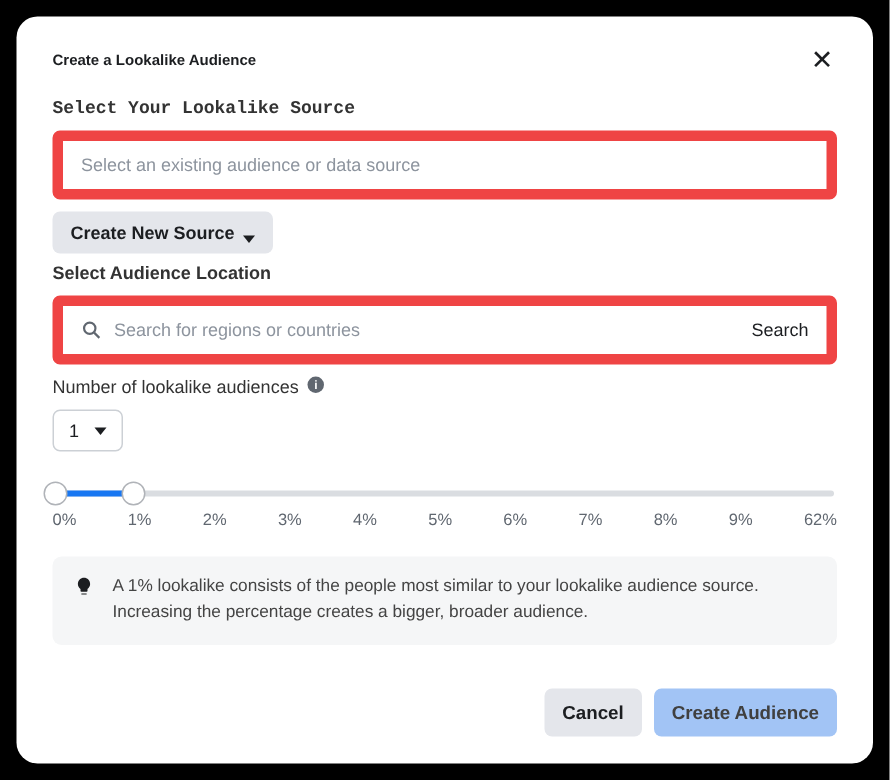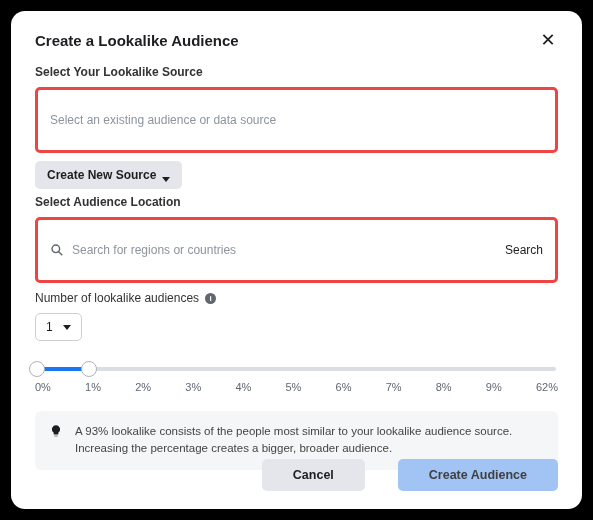--- a/index.html
+++ b/index.html
@@ -28,7 +28,7 @@
     margin-bottom: 16px;
   }
   .hdr h1 {
-    font-size: 15px;
+    font-size: 10px;
     font-weight: 700;
     color: #1c1e21;
   }

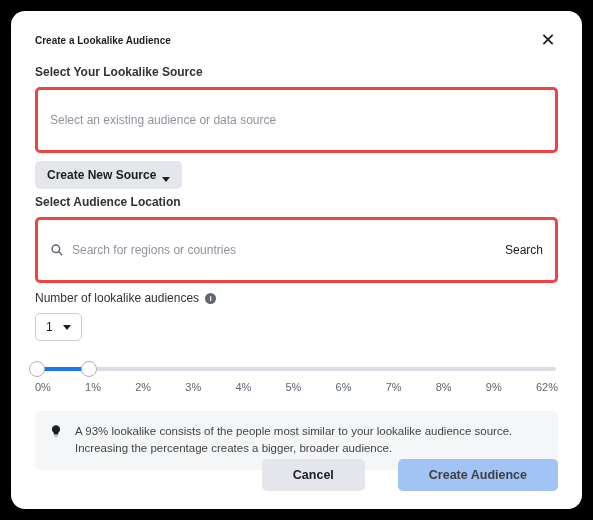--- a/index.html
+++ b/index.html
@@ -47,7 +47,7 @@
     margin-bottom: 8px;
     margin-top: 6px;
   }
-  .sec-label.first { margin-top: 16px; }
+  .sec-label.first { margin-top: 16px; font-family: Liberation Mono, monospace; }
   .input-box {
     width: 100%;
     border: 3px solid #ef4444;

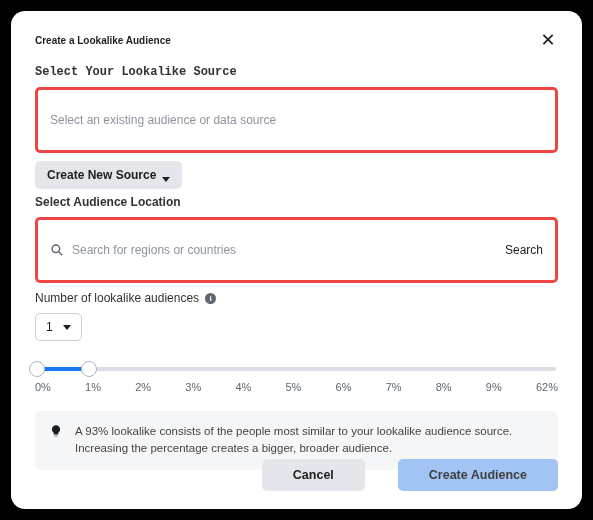--- a/index.html
+++ b/index.html
@@ -50,9 +50,9 @@
   .sec-label.first { margin-top: 16px; font-family: Liberation Mono, monospace; }
   .input-box {
     width: 100%;
-    border: 3px solid #ef4444;
-    border-radius: 5px;
-    padding: 23px 12px;
+    border: 7px solid #ef4444;
+    border-radius: 5px;
+    padding: 9px 12px;
     font-size: 12px;
     color: #8d949e;
     background: #fff;

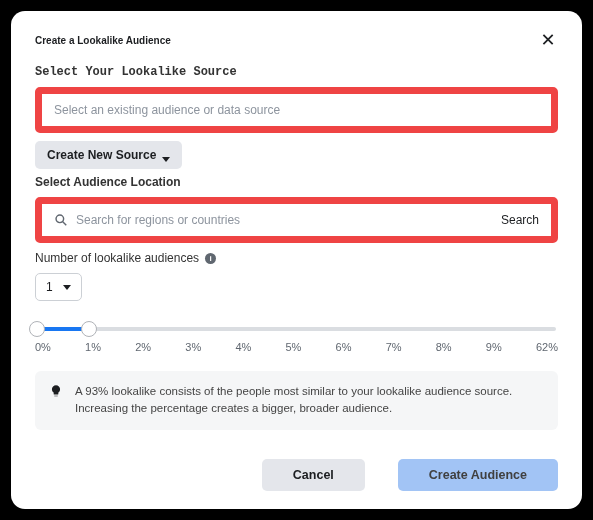--- a/index.html
+++ b/index.html
@@ -94,7 +94,7 @@
     color: #333;
     margin-top: 8px;
     display: flex;
-    align-items: center;
+    align-items: flex-start;
     gap: 6px;
   }
   .info-ic {

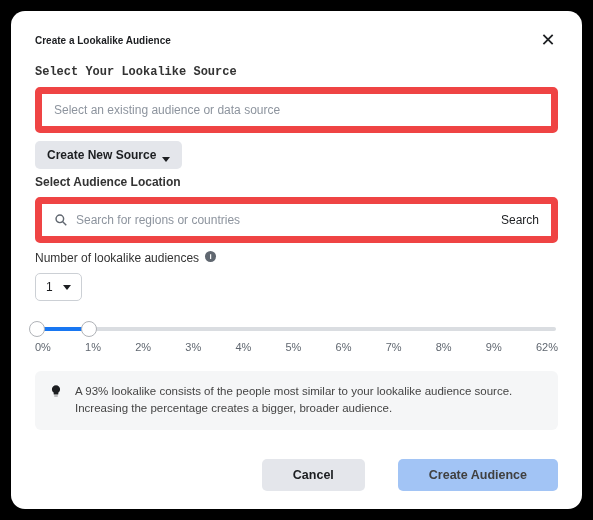--- a/index.html
+++ b/index.html
@@ -271,7 +271,7 @@
         <path d="M9 21h6v-1H9v1zm3-19C8.14 2 5 5.14 5 9c0 2.38 1.19 4.47 3 5.74V17c0 .55.45 1 1 1h6c.55 0 1-.45 1-1v-2.26c1.81-1.27 3-3.36 3-5.74 0-3.86-3.14-7-7-7z"></path>
       </svg>
     </div>
-    <div>A 93% lookalike consists of the people most similar to your lookalike audience source. Increasing the percentage creates a bigger, broader audience.</div>
+    <div>A 1% lookalike consists of the people most similar to your lookalike audience source. Increasing the percentage creates a bigger, broader audience.</div>
   </div>
 
   

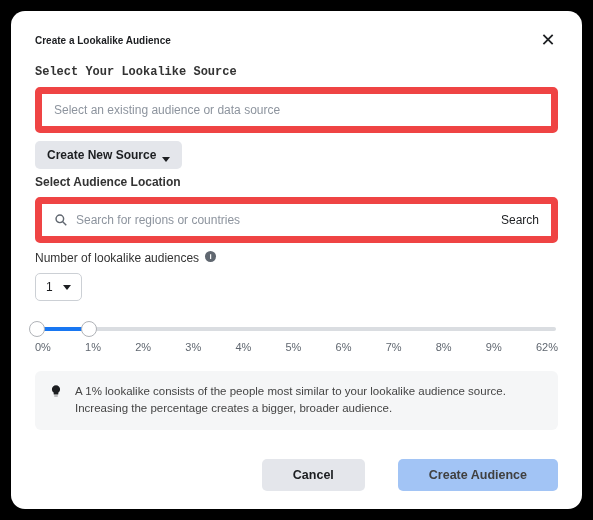--- a/index.html
+++ b/index.html
@@ -187,11 +187,10 @@
   .btn {
     border: none;
     border-radius: 5px;
-    padding: 9px 31px;
+    padding: 9px 12px;
     font-size: 12.5px;
     font-weight: 600;
     cursor: pointer;
-    margin-left: 25px;
   }
   .btn-cancel {
     background: #e4e6eb;

